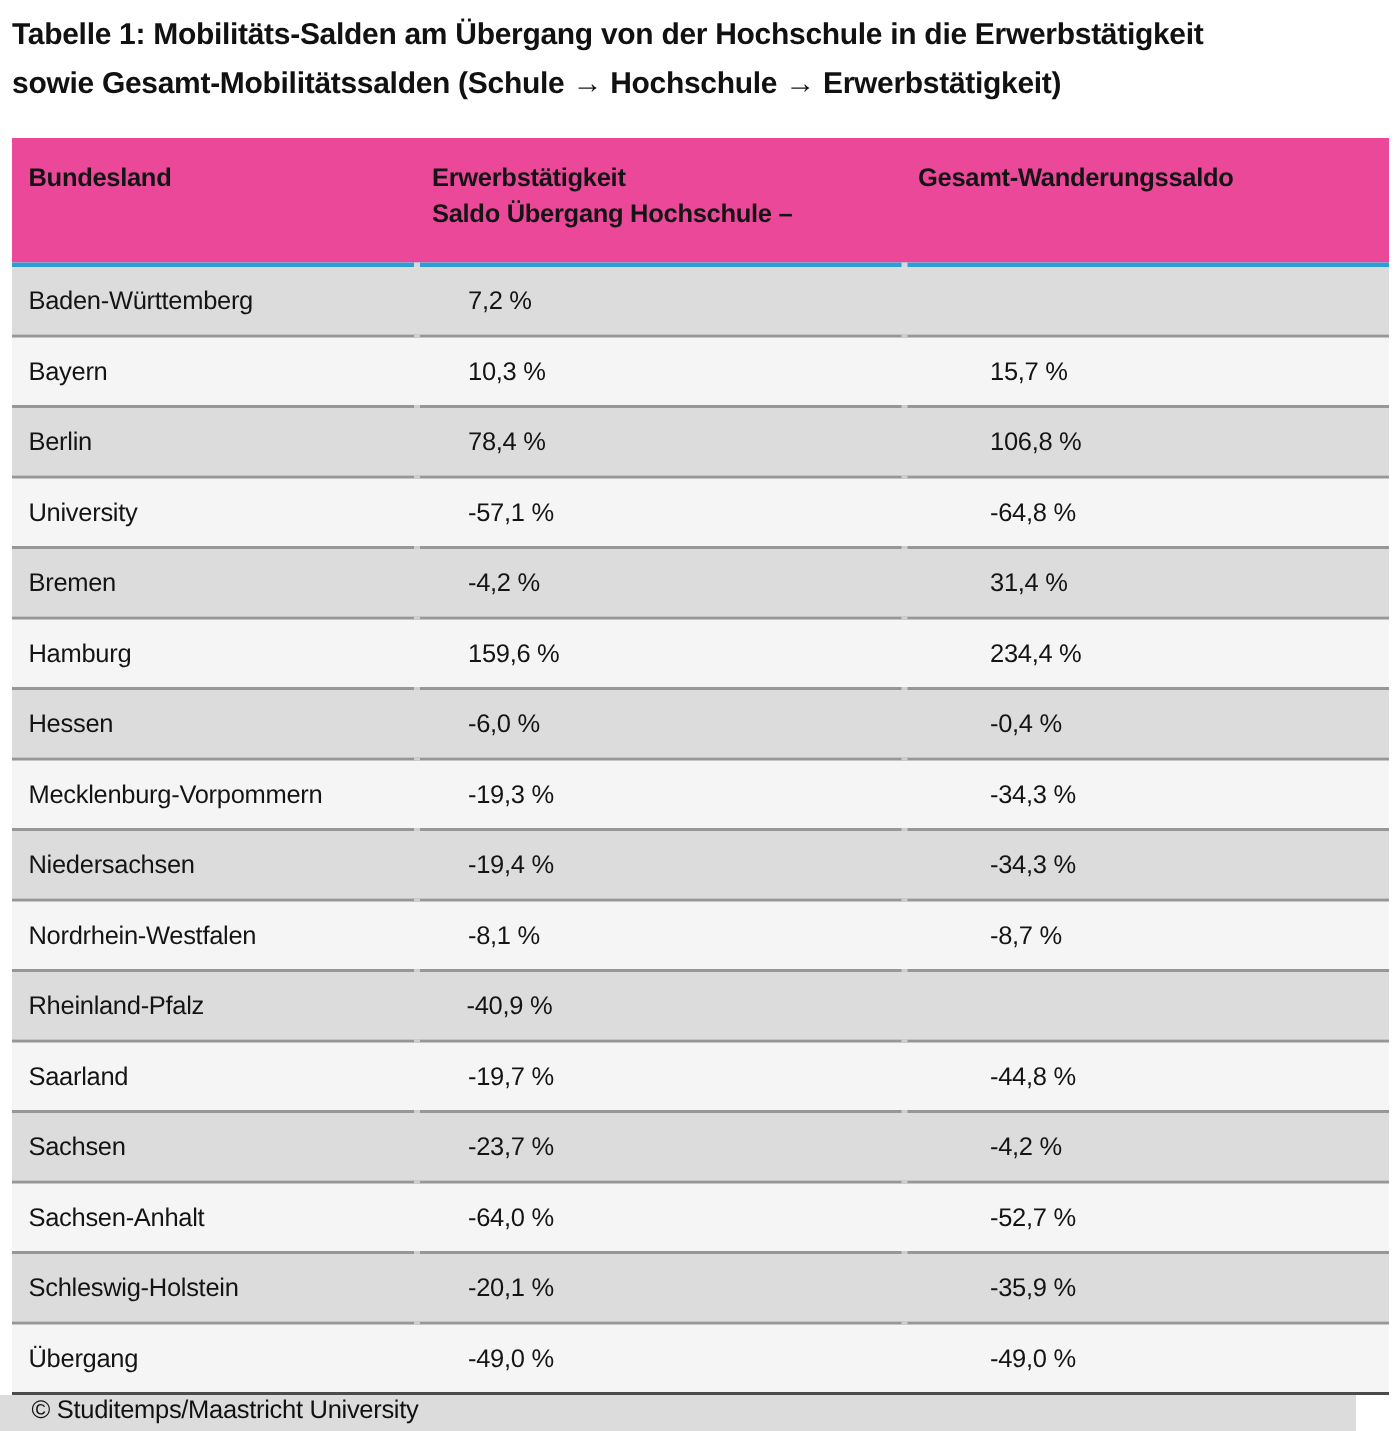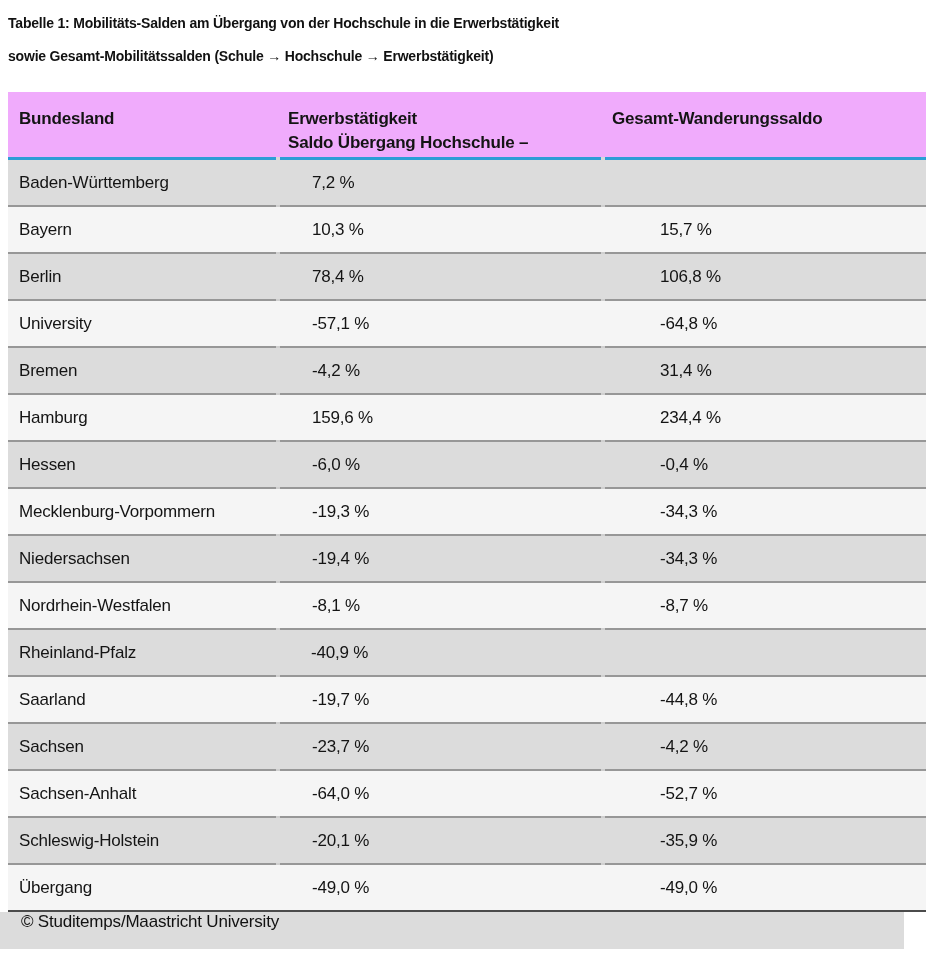--- a/index.html
+++ b/index.html
@@ -20,7 +20,7 @@
     box-sizing: border-box;
     height: 92px;
     padding: 7px 10px 0 8px;
-    font-size: 14px;
+    font-size: 20px;
     font-weight: bold;
     line-height: 33px;
     letter-spacing: -0.2px;

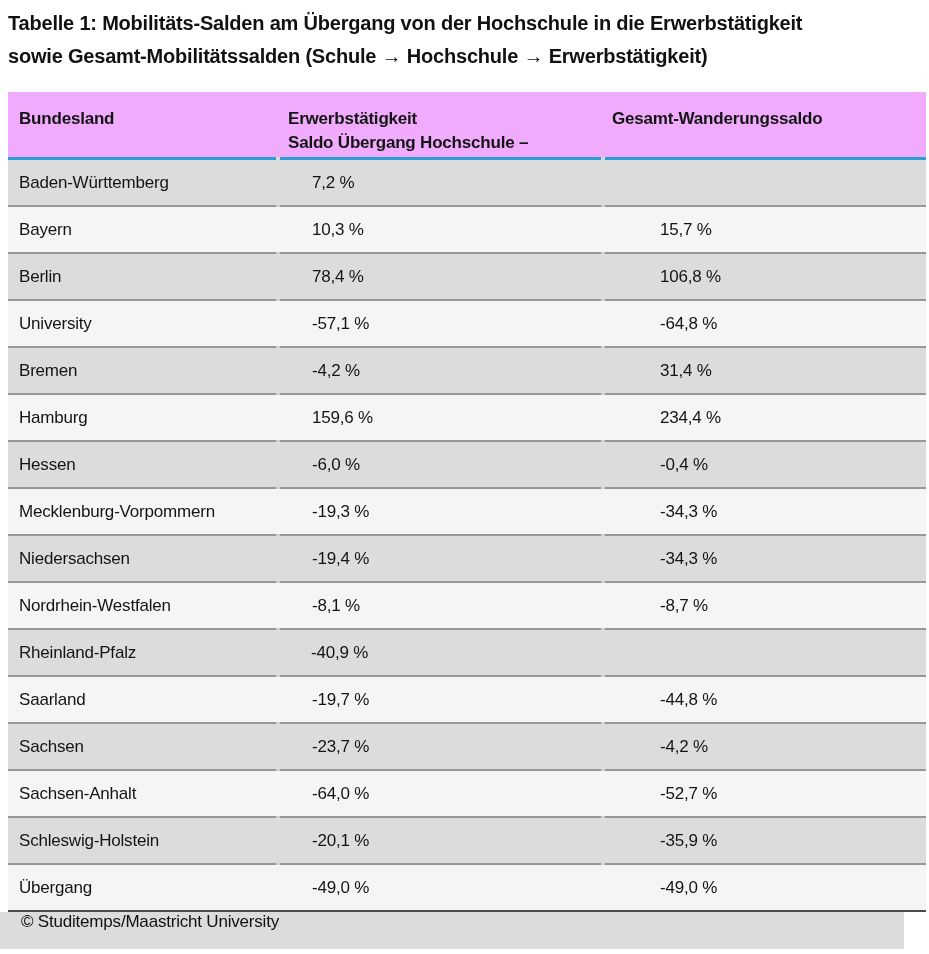--- a/index.html
+++ b/index.html
@@ -42,8 +42,8 @@
   .thead {
     display: grid;
     grid-template-columns: 272px 325px 1fr;
-    background: #f0abfc;
-    height: 65px;
+    background: #ec4899;
+    height: 83px;
     align-items: start;
   }
   .thead .cell { font-weight: bold; padding-top: 15px; line-height: 24px; }

